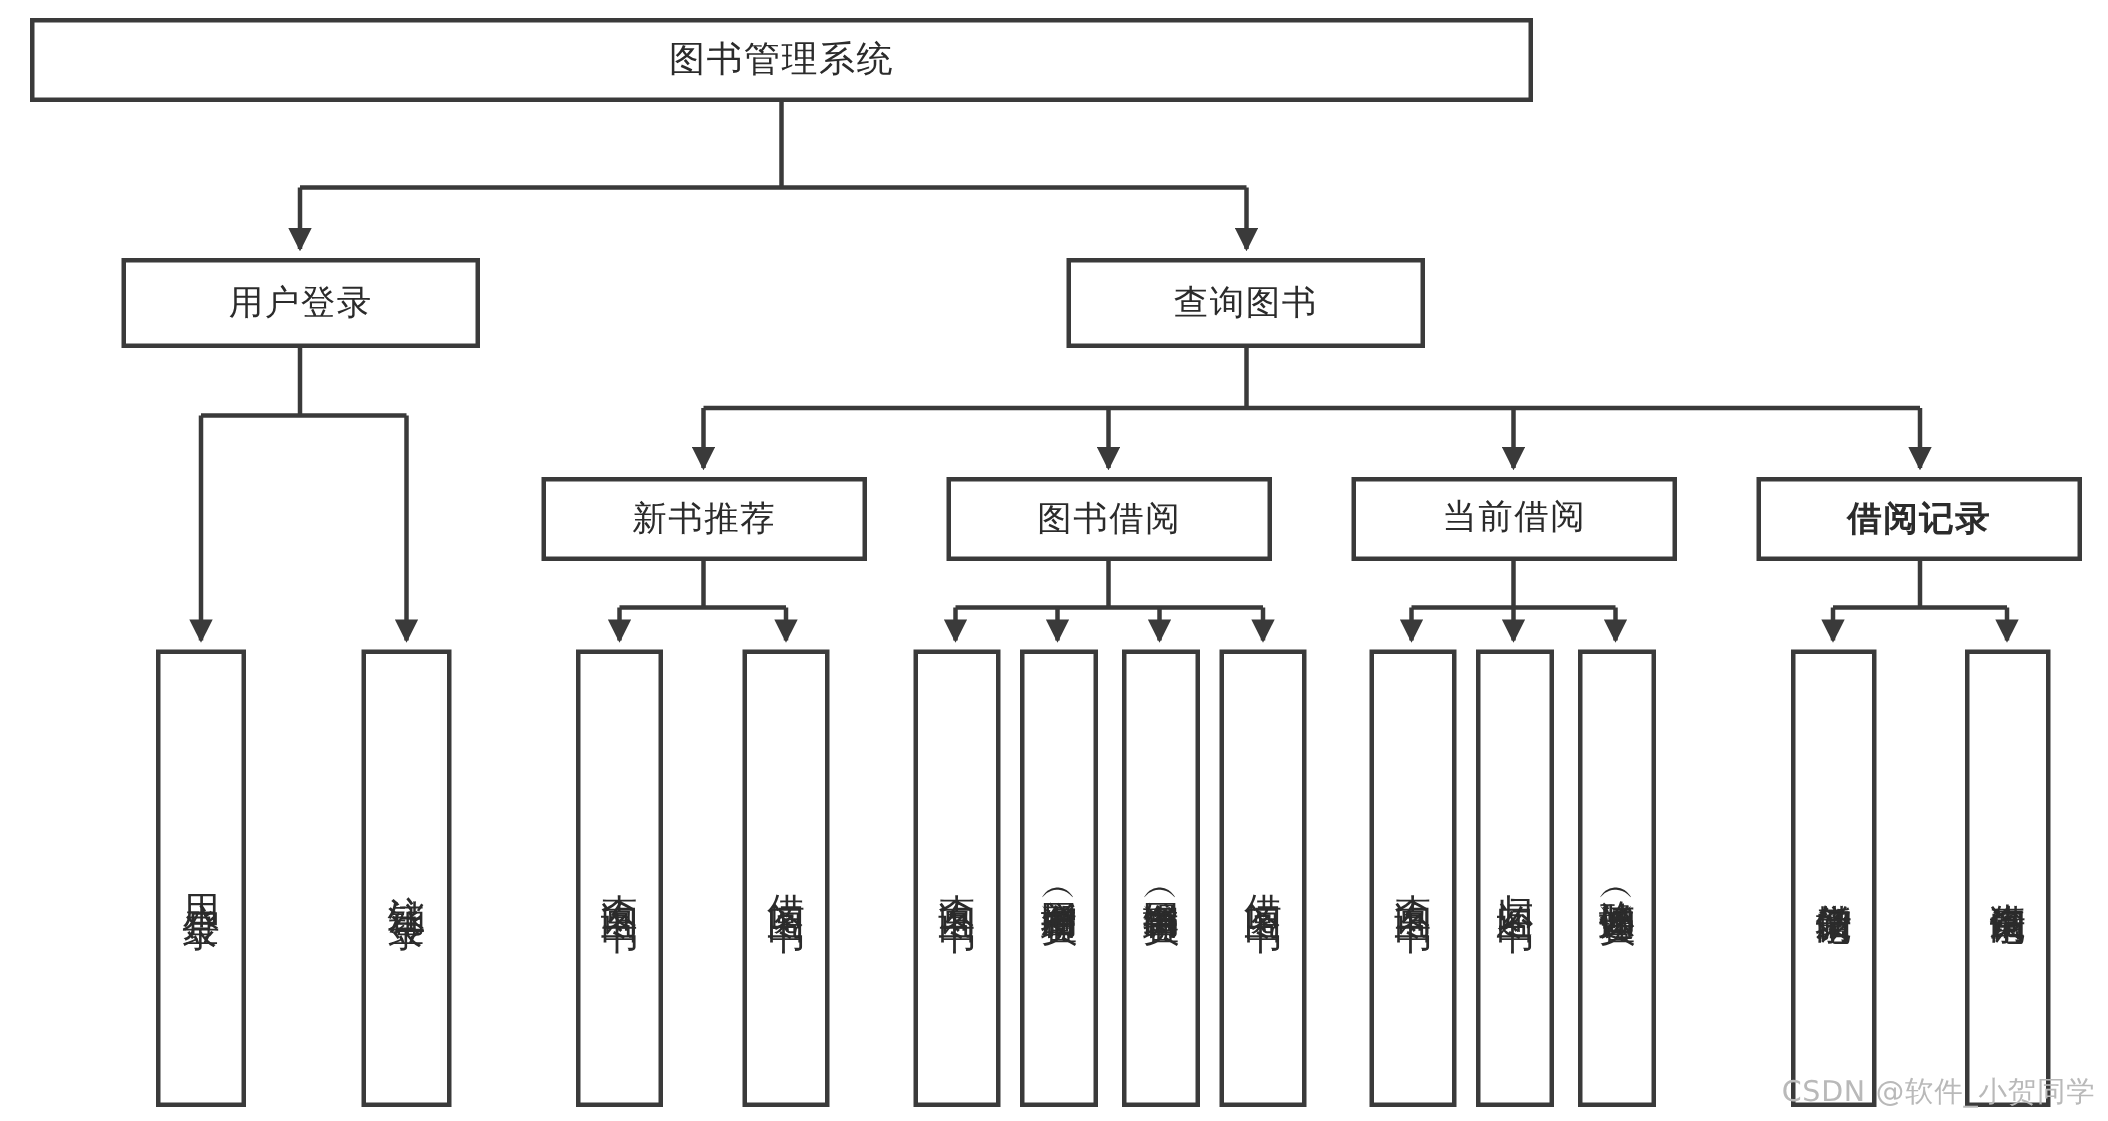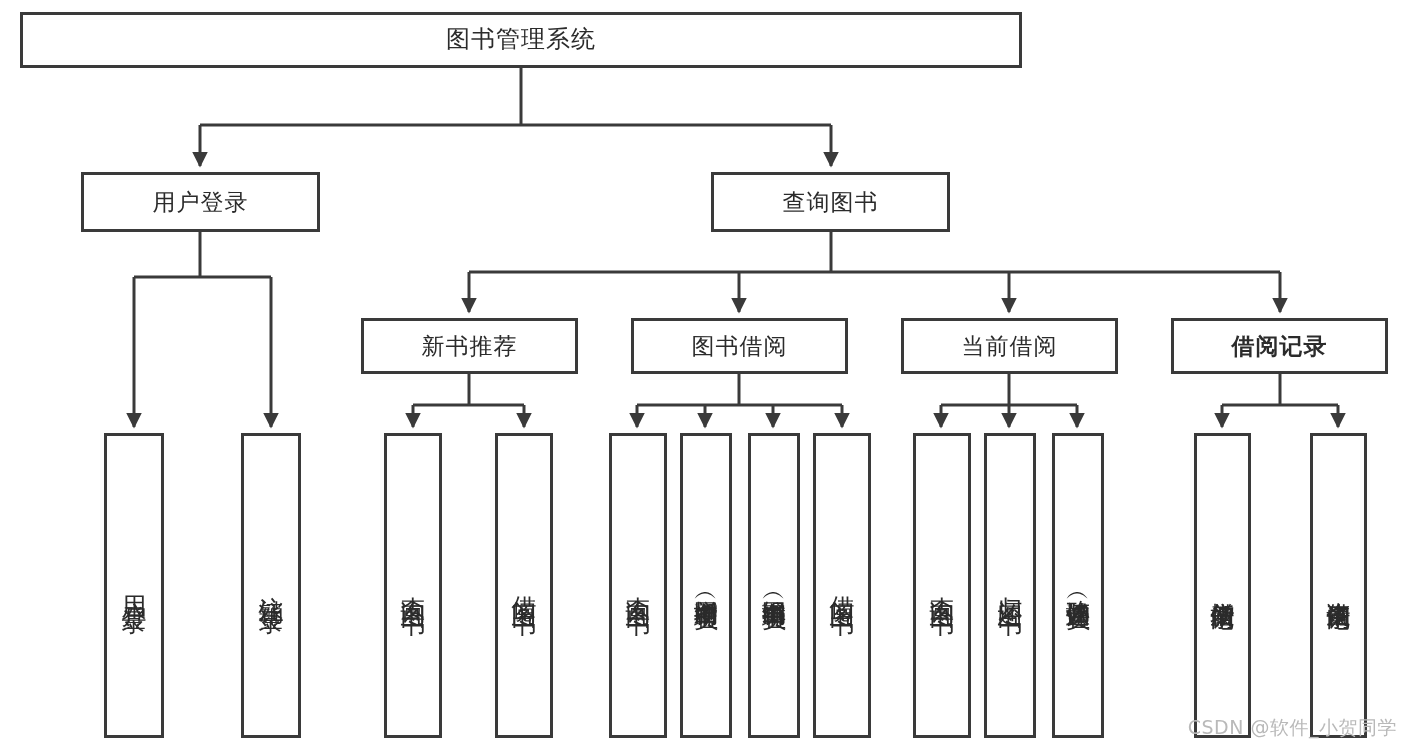--- a/index.html
+++ b/index.html
@@ -130,7 +130,7 @@
   <div class="node h" style="left:361px;top:318px;width:217px;height:56px;">
     <span class="label">新书推荐</span>
   </div>
-  <div class="node h" style="left:901px;top:318px;width:217px;height:56px;">
+  <div class="node h" style="left:901px;top:318px;width:217px;height:56px;font-family:Liberation Mono, monospace;">
     <span class="label">当前借阅</span>
   </div>
   <div class="node h" style="left:1171px;top:318px;width:217px;height:56px;font-weight:bold;">

